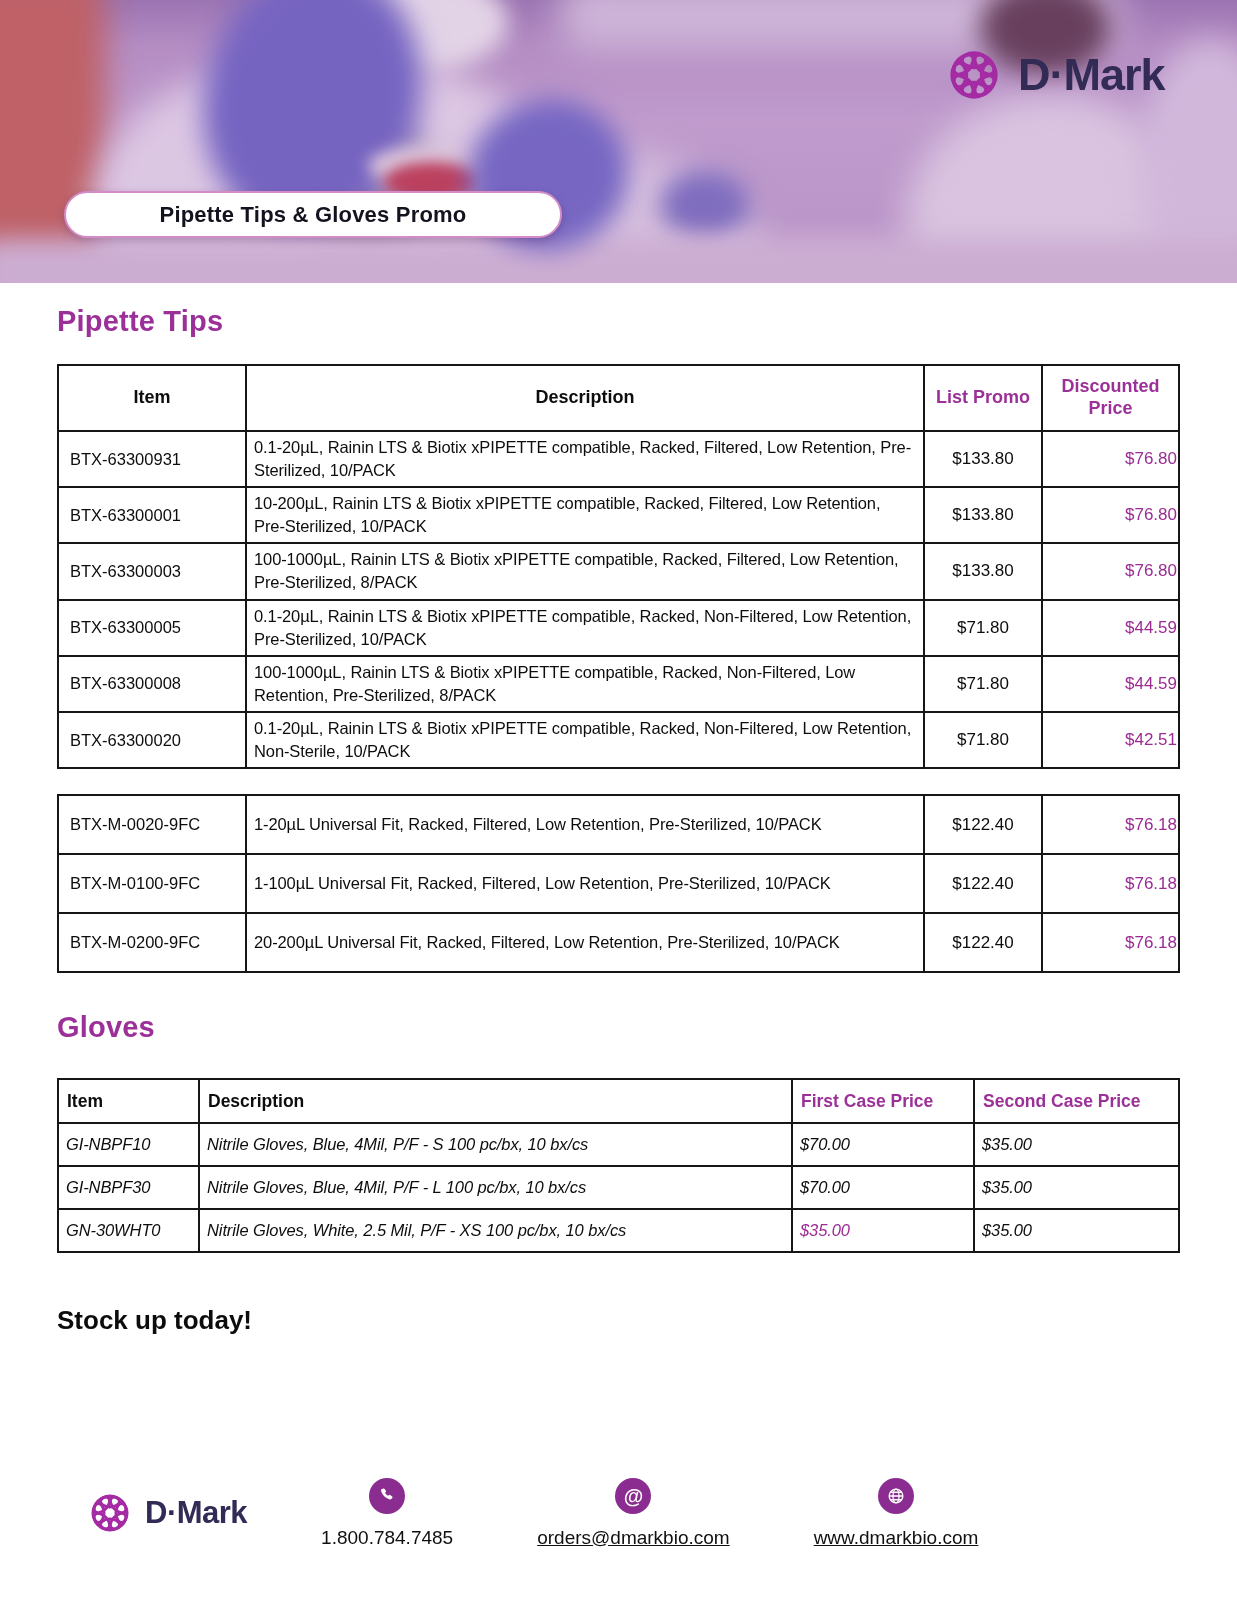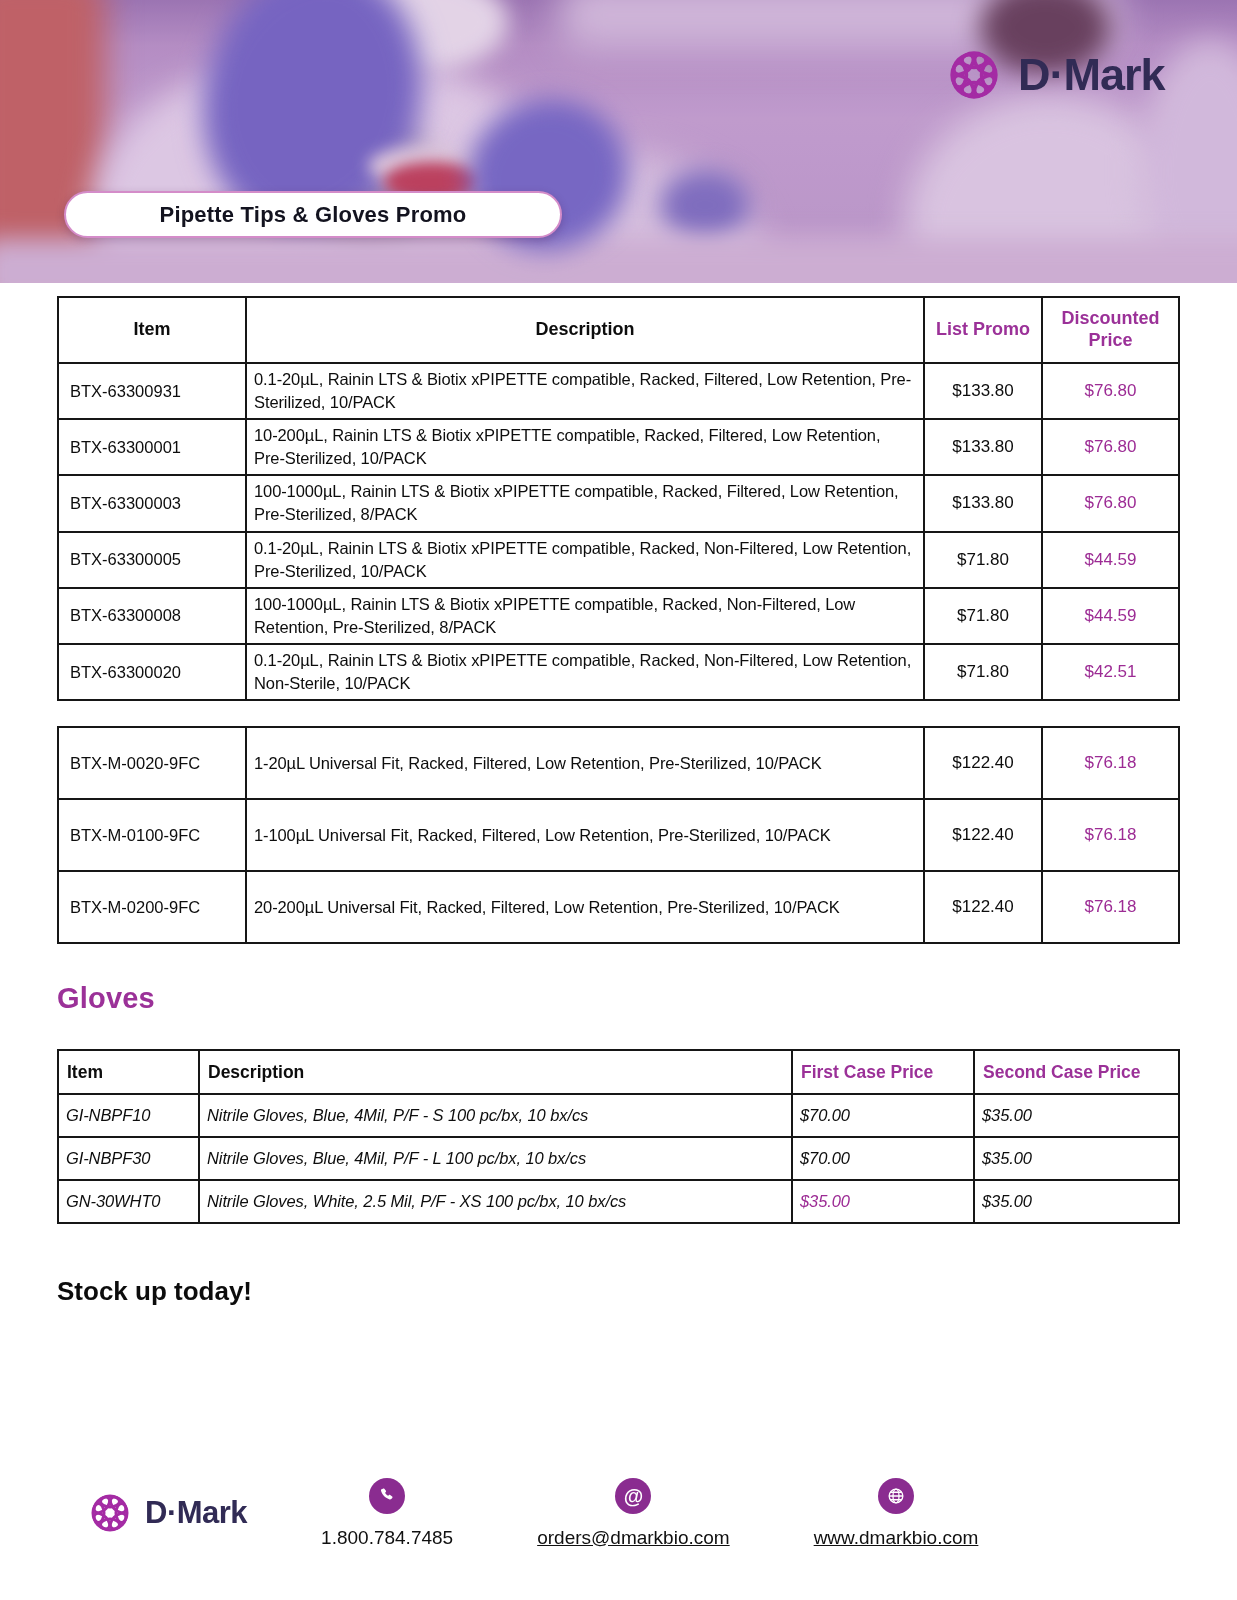--- a/index.html
+++ b/index.html
@@ -133,6 +133,7 @@
 </header>
 
 <main>
+  <h2 class="section" id="title-tips">Pipette Tips</h2>
 
   <table class="t1">
     <colgroup>

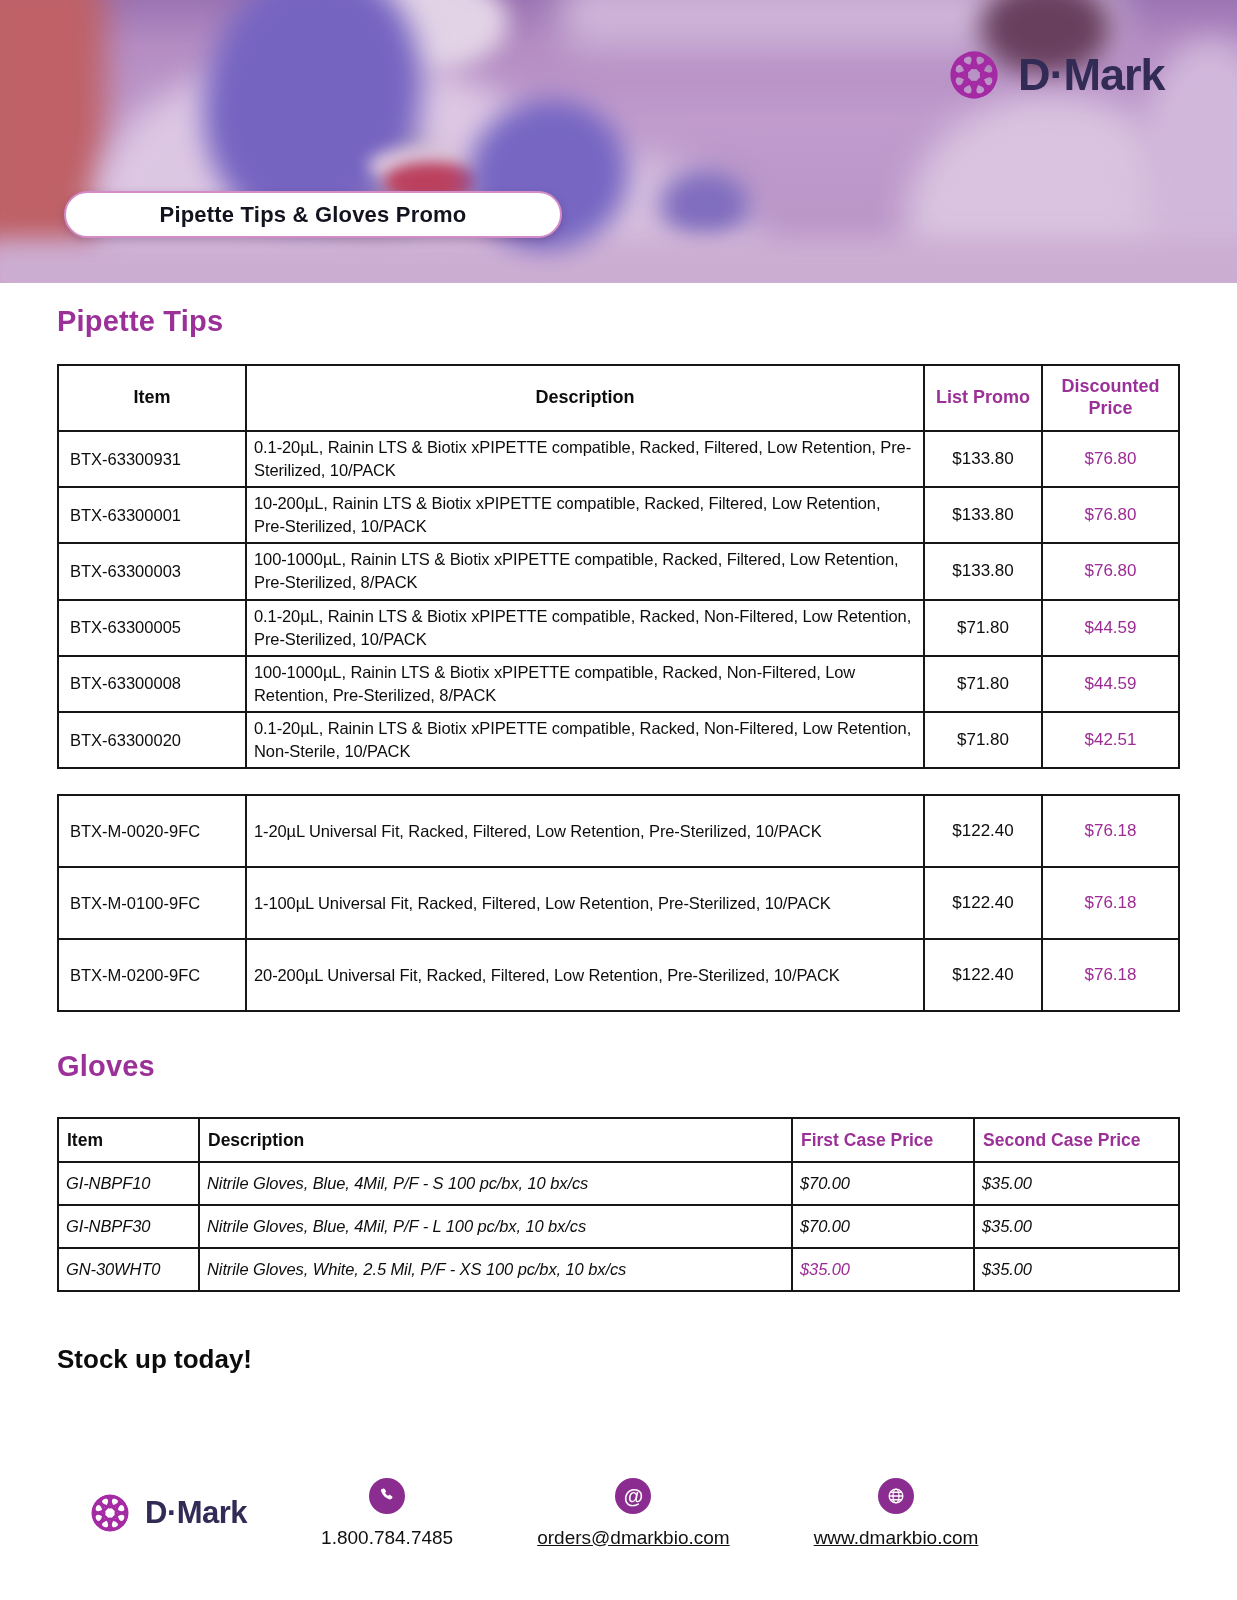--- a/index.html
+++ b/index.html
@@ -63,7 +63,7 @@
   .t1 td:nth-child(1){padding-left:11px;}
   .t1 td:nth-child(2){padding:4px 8px 4px 7px;line-height:1.4;letter-spacing:-0.1px;}
   .t1 td:nth-child(3){text-align:center;font-size:17px;}
-  .t1 td:nth-child(4){text-align:center;font-size:17px;color:var(--price);}
+  .t1 td:nth-child(4){text-align:right;font-size:17px;color:var(--price);}
   .t2{margin-top:25px;}
   
   .t3 col:nth-child(1){width:141px;}

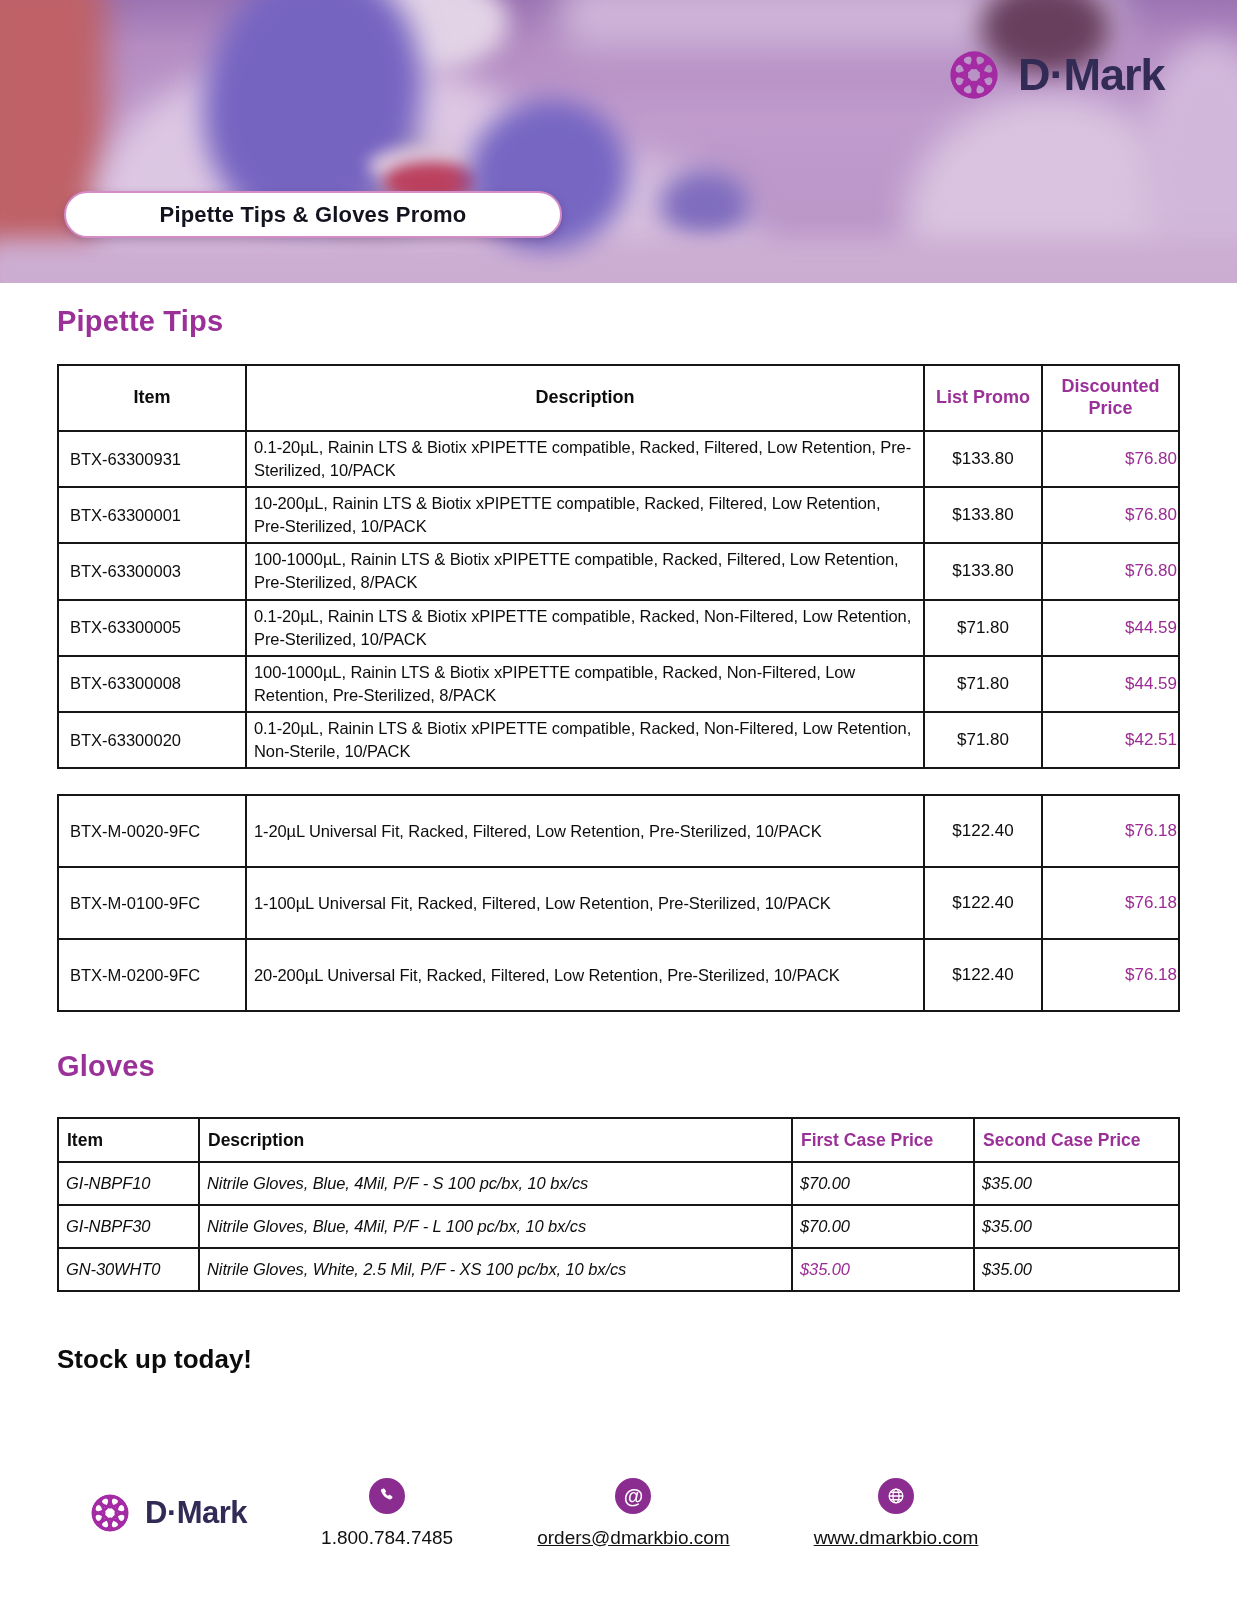--- a/index.html
+++ b/index.html
@@ -56,7 +56,7 @@
   .t1 col:nth-child(4){width:137px;}
   .t1 thead tr{height:66px;}
   .t1 tbody tr{height:55px;}
-  .t2 tbody tr{height:72px;margin-left:12px;}
+  .t2 tbody tr{height:59px;margin-left:12px;}
   .t1 th{font-size:18px;font-weight:bold;text-align:center;vertical-align:middle;line-height:1.2;}
   .t1 th.ph{color:var(--accent);}
   .t1 td{font-size:16.5px;vertical-align:middle;}

